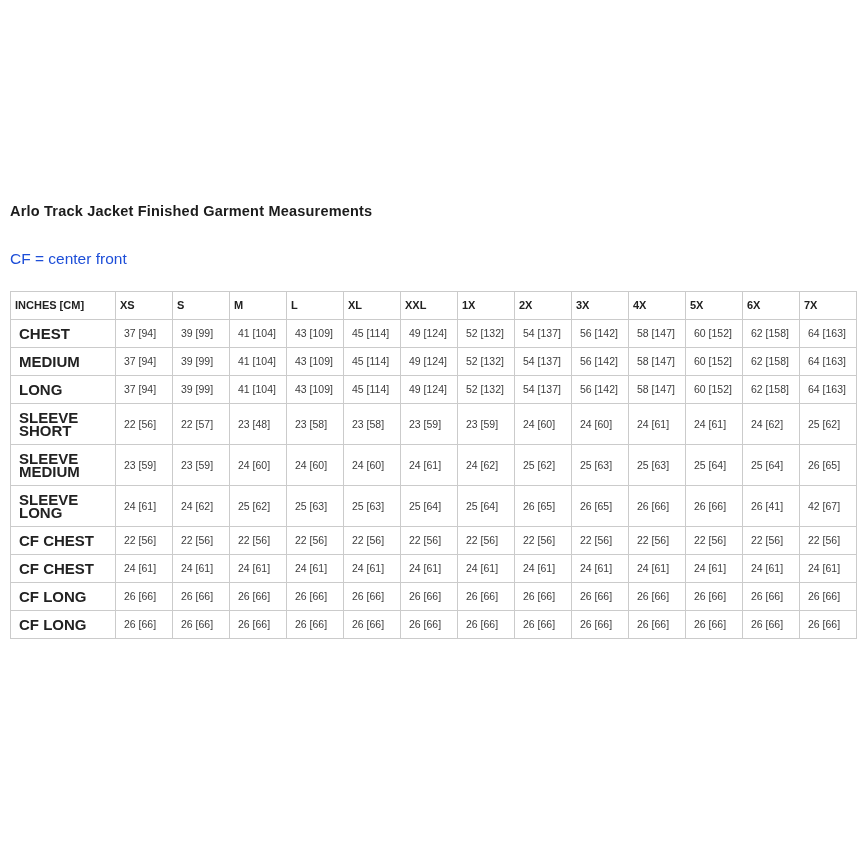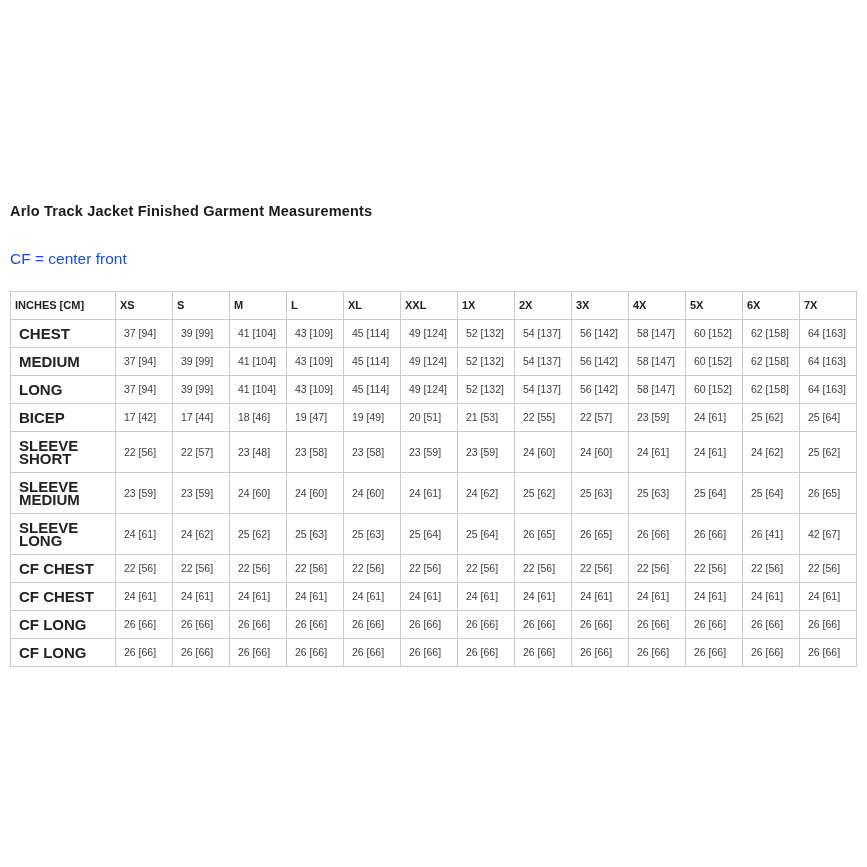--- a/index.html
+++ b/index.html
@@ -160,22 +160,6 @@
           <td>64 [163]</td>
         </tr>
         <tr>
-          <td class="row-label-cell"><span>BICEP</span></td>
-          <td>17 [42]</td>
-          <td>17 [44]</td>
-          <td>18 [46]</td>
-          <td>19 [47]</td>
-          <td>19 [49]</td>
-          <td>20 [51]</td>
-          <td>21 [53]</td>
-          <td>22 [55]</td>
-          <td>22 [57]</td>
-          <td>23 [59]</td>
-          <td>24 [61]</td>
-          <td>25 [62]</td>
-          <td>25 [64]</td>
-        </tr>
-        <tr>
           <td class="row-label-cell"><span>SLEEVE SHORT</span></td>
           <td>22 [56]</td>
           <td>22 [57]</td>

